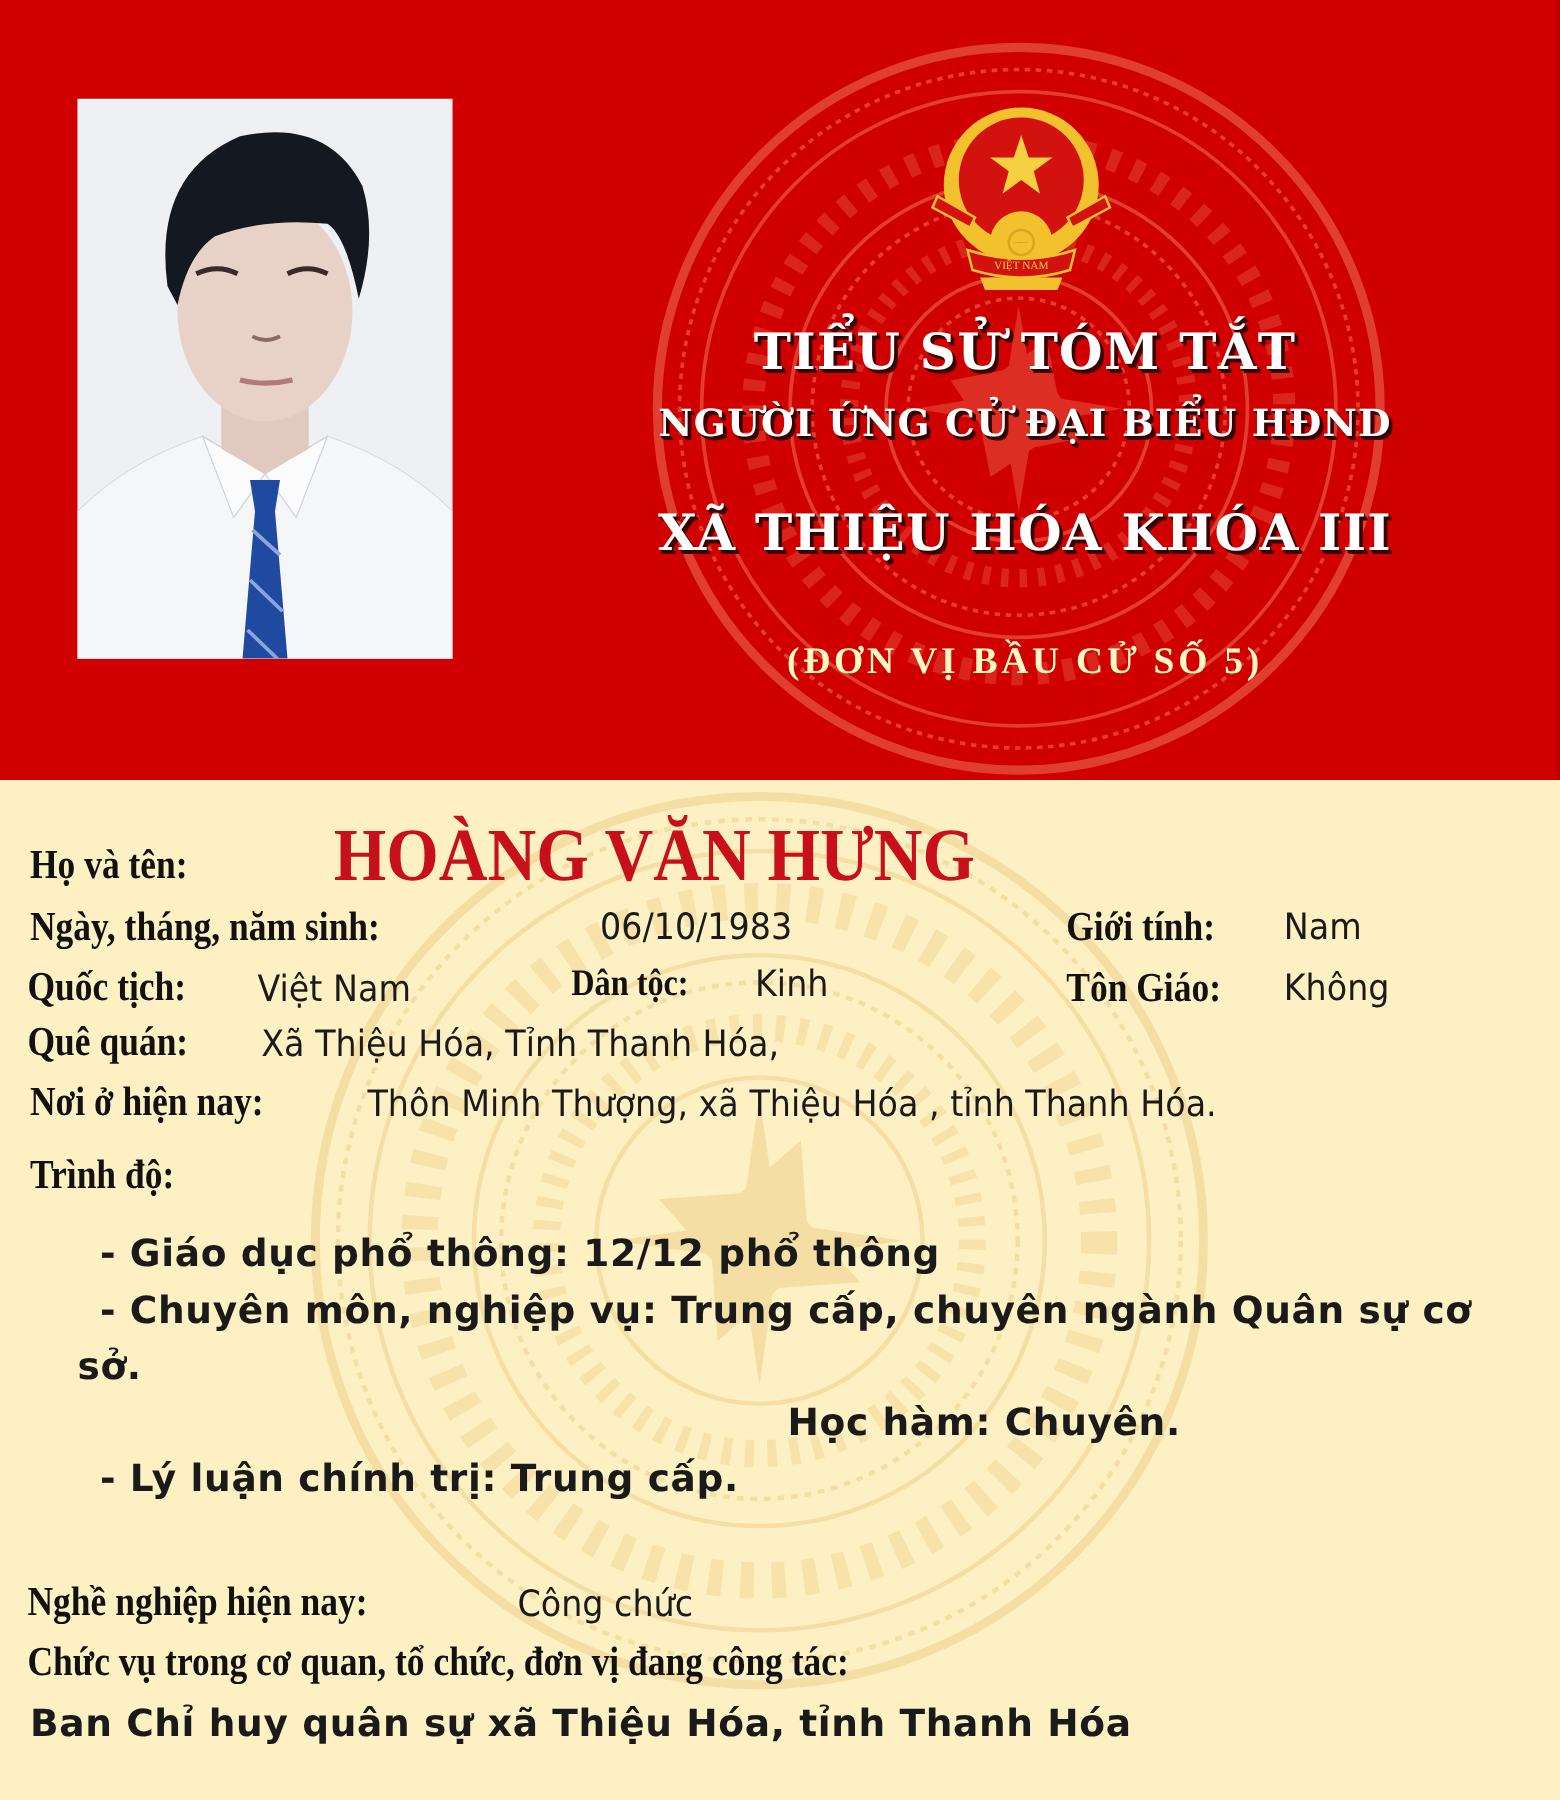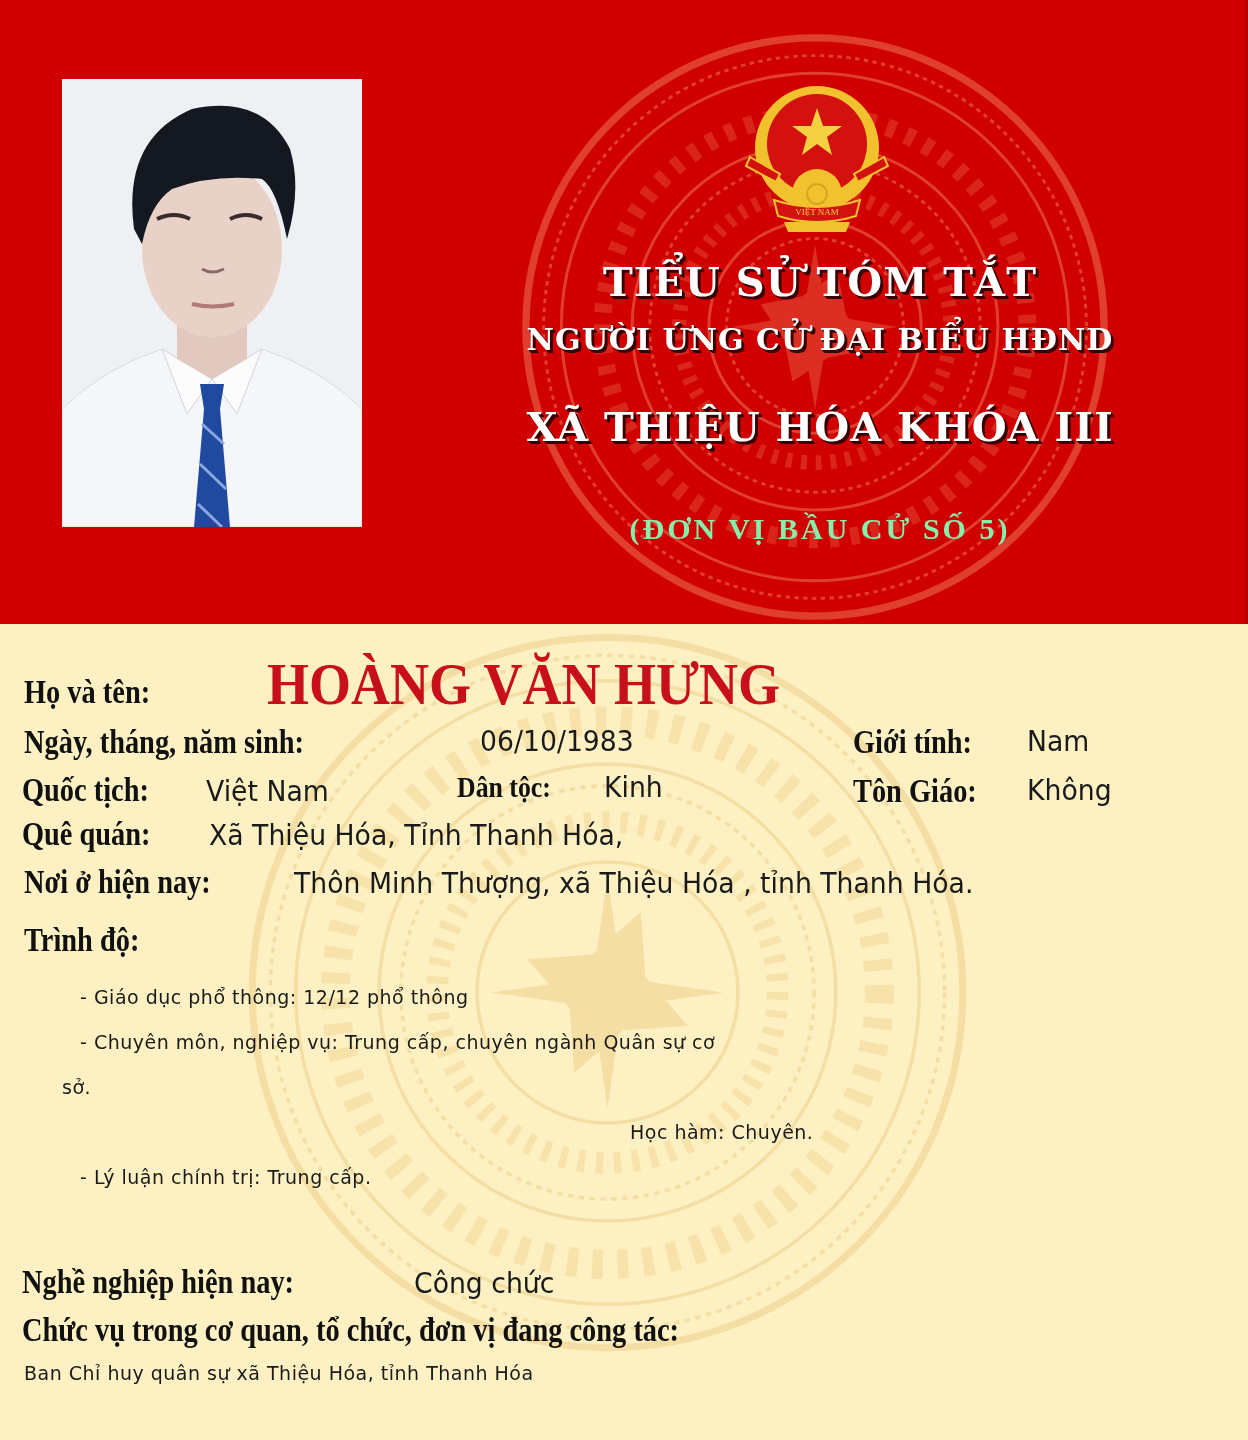--- a/index.html
+++ b/index.html
@@ -11,7 +11,7 @@
   .emblem{position:absolute;left:740px;top:82px;width:154px;height:154px;}
   .title{position:absolute;left:420px;width:800px;text-align:center;color:#fff;font-family:"DejaVu Serif",serif;font-weight:bold;font-size:40px;letter-spacing:1px;text-shadow:3px 3px 0 #3a0000,2px 2px 0 #3a0000,1px 1px 0 #3a0000;white-space:nowrap;line-height:1;}
   .title.l1{top:262px;} .title.l2{top:325px;font-size:30px;} .title.l3{top:387px;margin-top:20px;} .title.l4{top:450px;}
-  .subtitle{position:absolute;left:420px;width:800px;top:512px;text-align:center;color:#86efac;font-family:"Liberation Serif",serif;font-weight:bold;font-size:30px;letter-spacing:3px;white-space:nowrap;}
+  .subtitle{position:absolute;left:420px;width:800px;top:512px;text-align:center;color:#fef9c3;font-family:"Liberation Serif",serif;font-weight:bold;font-size:30px;letter-spacing:3px;white-space:nowrap;}
   .body{position:absolute;left:0;top:624px;width:1248px;height:816px;overflow:hidden;}
   .drum-body{position:absolute;left:245px;top:6px;width:725px;height:725px;opacity:0.55;}
   .lbl{position:absolute;font-family:"Liberation Serif",serif;font-weight:bold;font-size:33px;color:#111;white-space:nowrap;transform-origin:left top;transform:scaleX(0.86);}

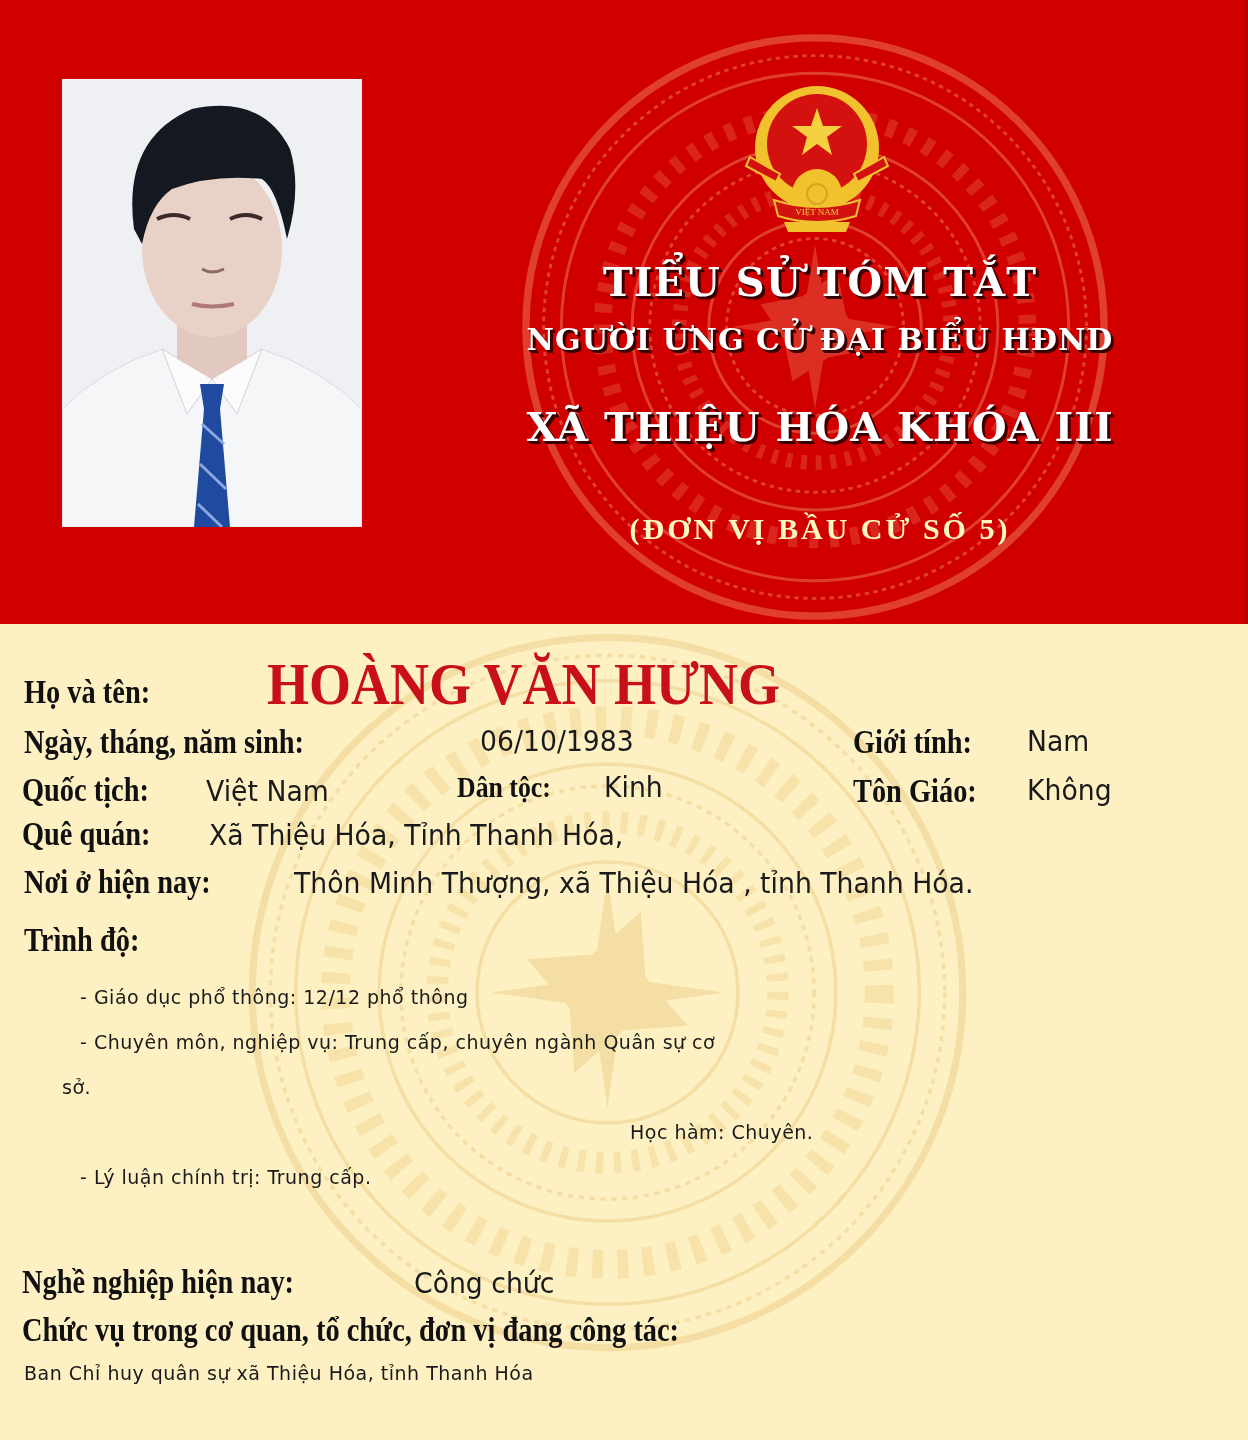--- a/index.html
+++ b/index.html
@@ -16,7 +16,7 @@
   .drum-body{position:absolute;left:245px;top:6px;width:725px;height:725px;opacity:0.55;}
   .lbl{position:absolute;font-family:"Liberation Serif",serif;font-weight:bold;font-size:33px;color:#111;white-space:nowrap;transform-origin:left top;transform:scaleX(0.86);}
   .val{position:absolute;font-family:"DejaVu Sans",sans-serif;font-size:29px;color:#1a1a1a;white-space:nowrap;transform-origin:left top;transform:scaleX(0.92);}
-  .val.wide{transform:scaleX(1.0);font-size:19px;letter-spacing:0.5px;}
+  .val.wide{transform:scaleX(1.0);font-size:30px;letter-spacing:0.5px;font-weight:bold;}
   .name{position:absolute;left:267px;top:26px;font-family:"Liberation Serif",serif;font-weight:bold;font-size:60px;color:#c8101a;white-space:nowrap;transform-origin:left top;transform:scaleX(0.9);}
 </style>
 </head>

